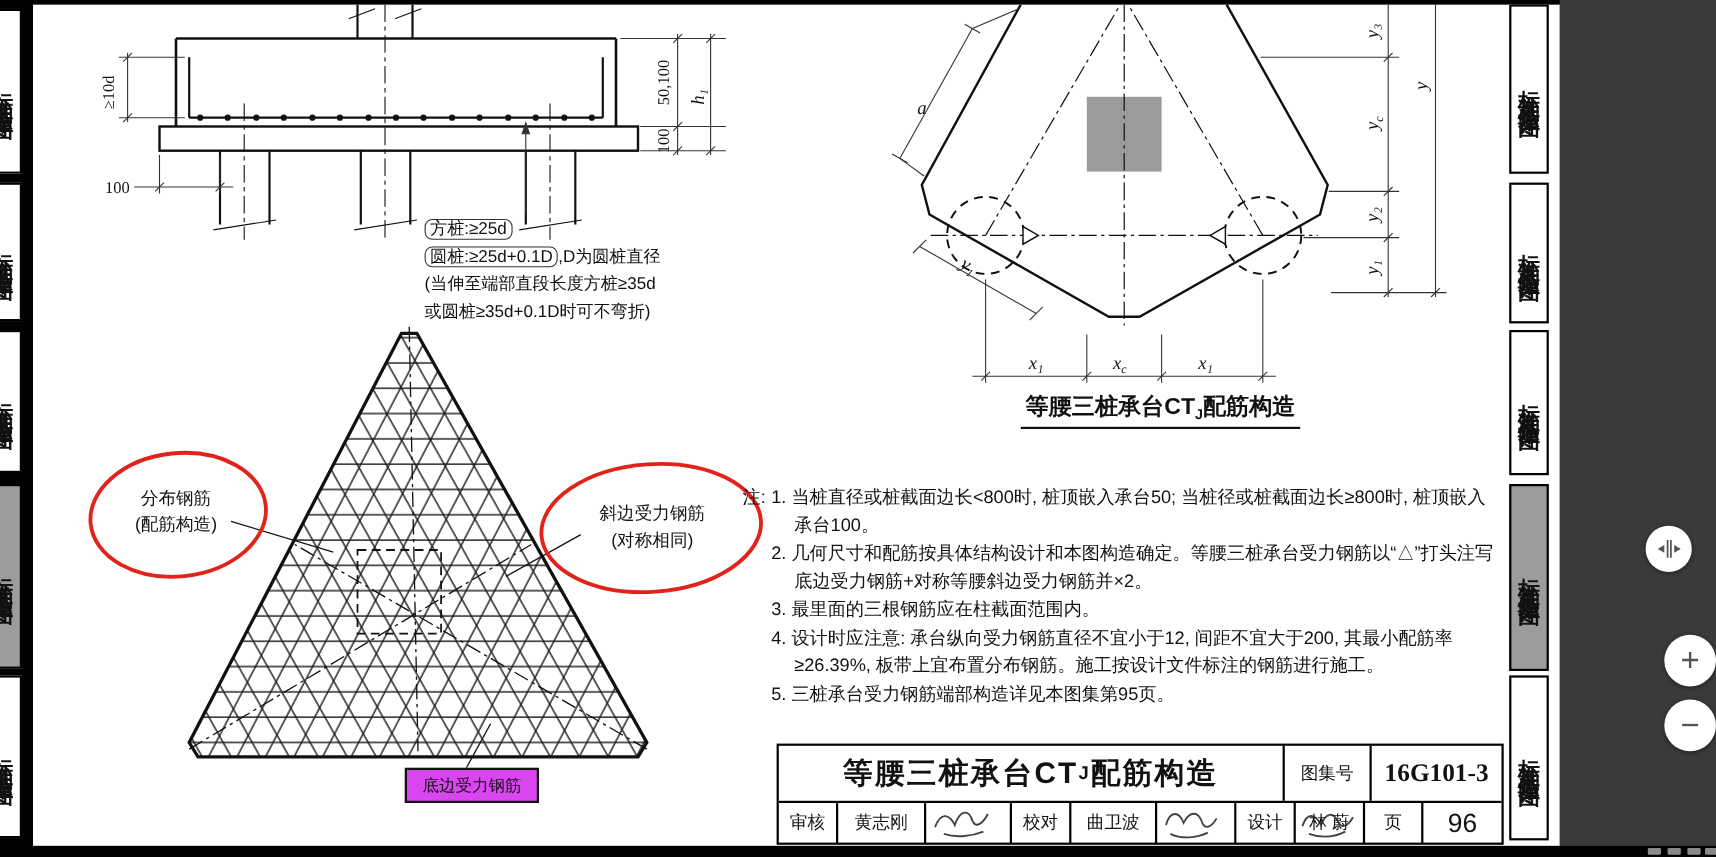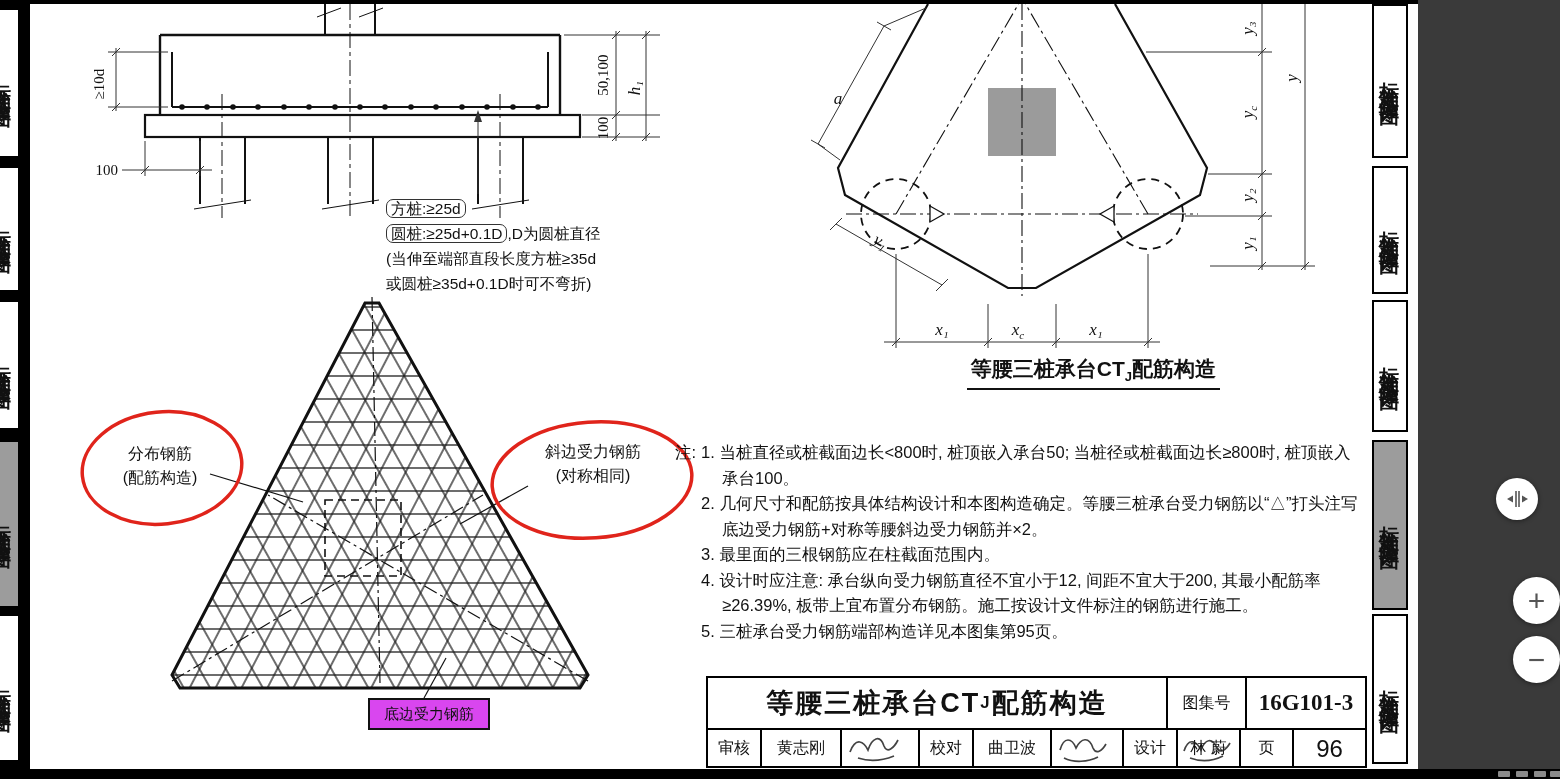--- a/index.html
+++ b/index.html
@@ -15,7 +15,7 @@
   .callout { font-size:16px; line-height:24px; text-align:center; }
   .bottom-label { border:2px solid #111; background:#d946ef; font-size:15px; display:flex;
                   align-items:center; justify-content:center; }
-  .layout-title { text-align:right; font-weight:bold; font-size:21px; }
+  .layout-title { text-align:center; font-weight:bold; font-size:21px; }
   .layout-title .u { display:inline-block; border-bottom:2.5px solid #111; padding:0 4px 4px 4px; }
   sub { font-size:.62em; }
   .notes { display:flex; gap:5px; font-size:16.5px; line-height:25.5px; }

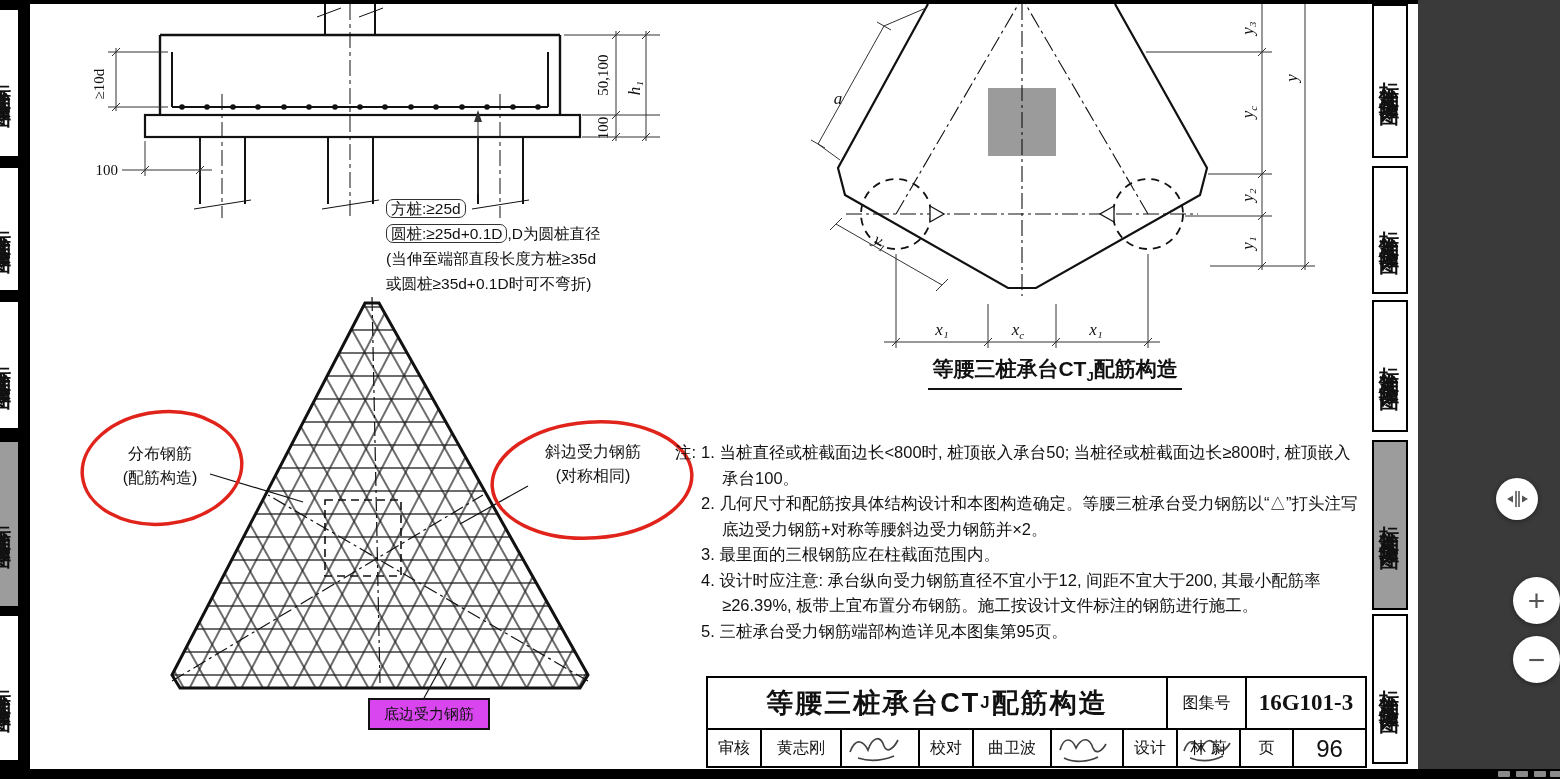--- a/index.html
+++ b/index.html
@@ -195,7 +195,7 @@
       <div>分布钢筋</div>
       <div>(配筋构造)</div>
     </div>
-    <div class="abs callout" style="left:478px;top:436px;width:170px">
+    <div class="abs callout" style="left:478px;top:452px;width:170px">
       <div>斜边受力钢筋</div>
       <div>(对称相同)</div>
     </div>

